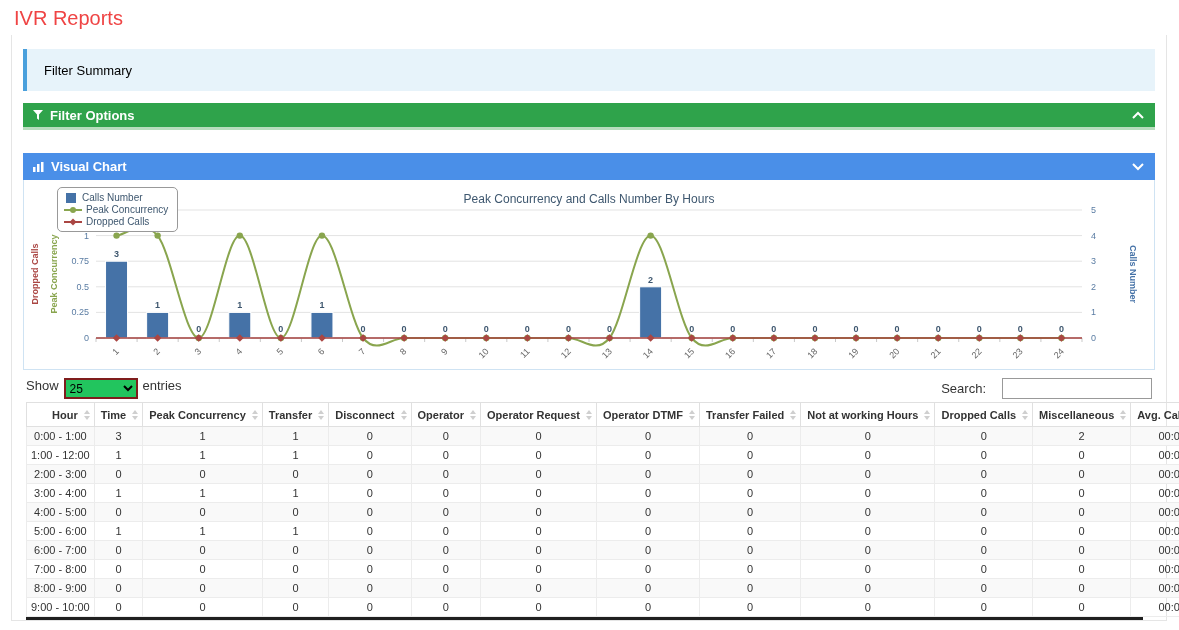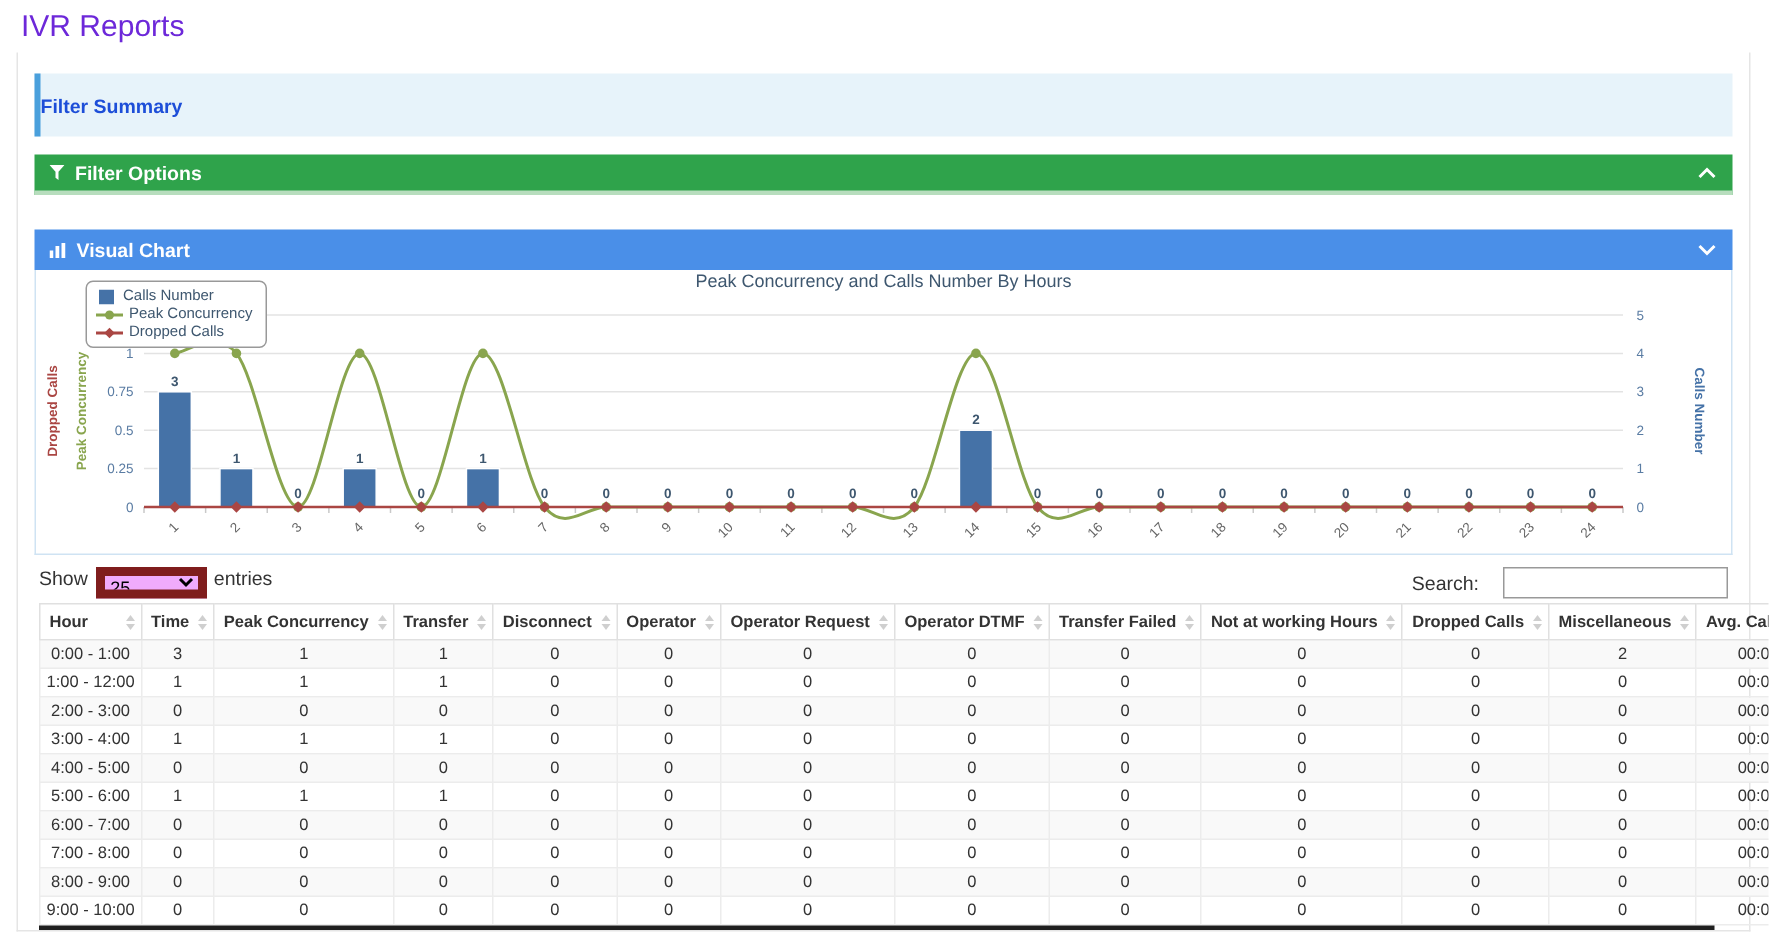--- a/index.html
+++ b/index.html
@@ -5,7 +5,7 @@
   * { margin:0; padding:0; box-sizing:border-box; }
   html,body { width:1179px; height:630px; background:#fff; overflow:hidden;
     font-family:"Liberation Sans", sans-serif; }
-  .page-title { font-size:20px; color:#6d28d9; padding:7px 0 5px 14px; font-weight:400; }
+  .page-title { font-size:20px; color:#ef4444; padding:7px 0 5px 14px; font-weight:400; }
   .panel { margin:0 12px 0 11px; border:1px solid #e5e5e5; border-top:none; background:#fff; }
   .panel-header { height:25px; background:#a9a9a9; color:#fff; font-size:12px; font-weight:bold;
     display:flex; align-items:center; padding-left:10px; gap:6px; }

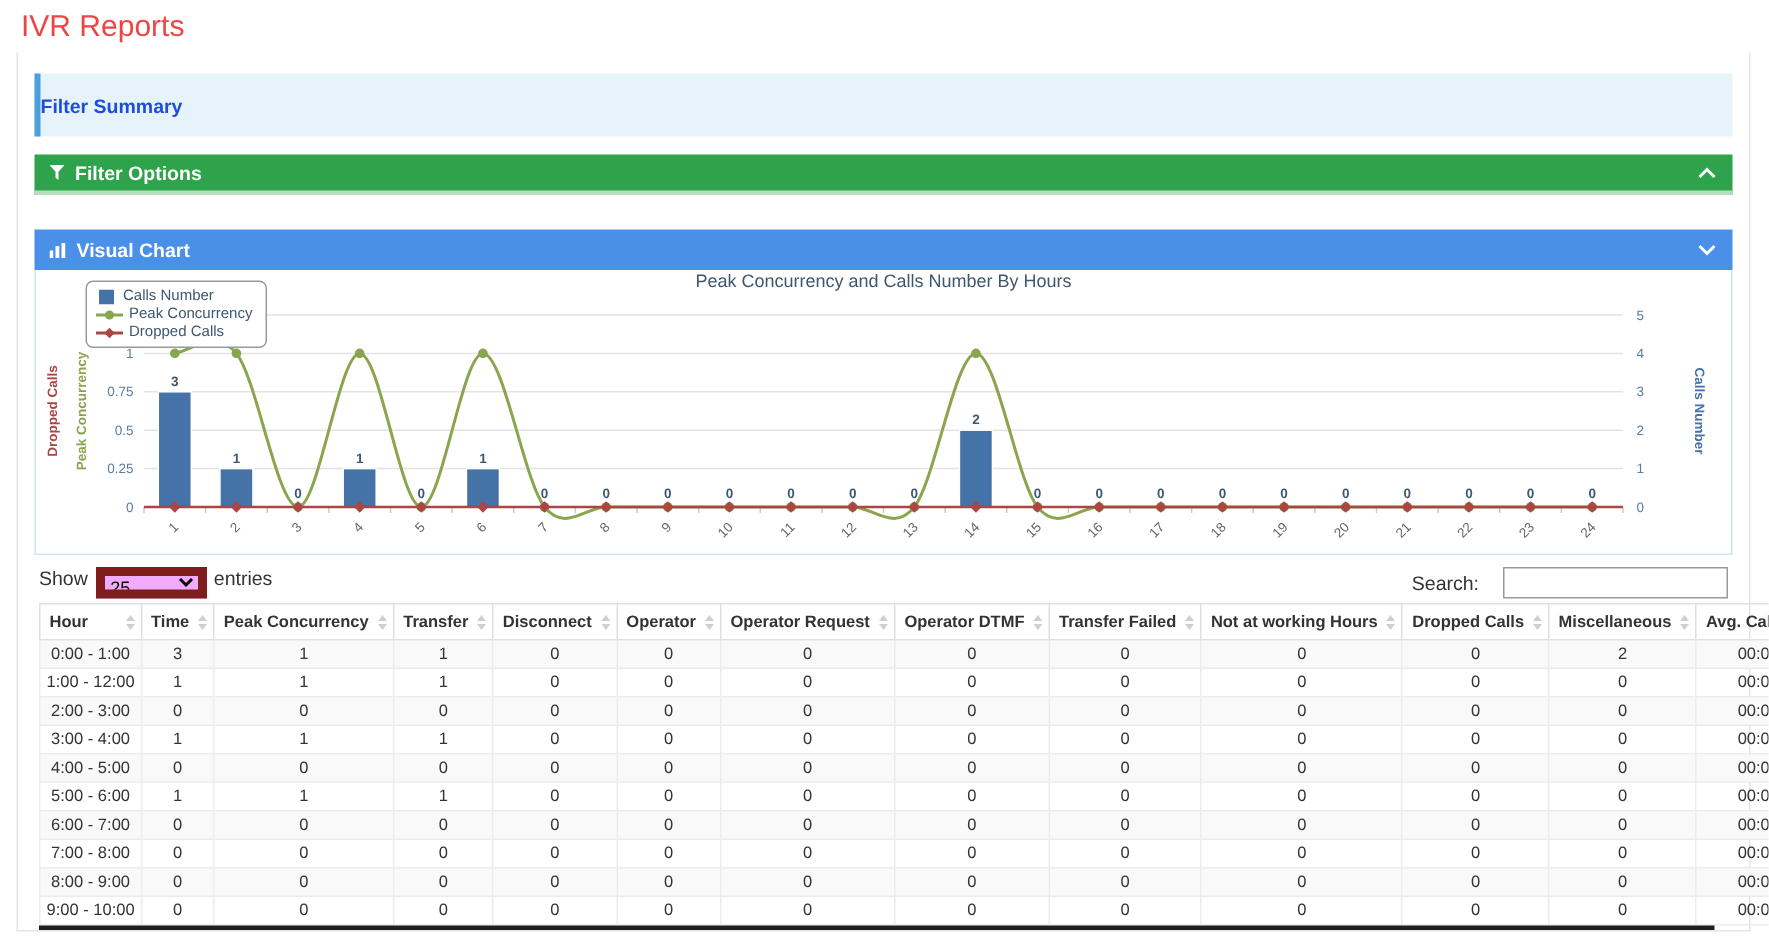--- a/index.html
+++ b/index.html
@@ -12,7 +12,7 @@
   .panel-body { padding:10px 11px 0 11px; }
 
   .filter-summary { margin-top:4px; height:42px; background:#e7f3fa; border-left:4px solid #4aa0dc;
-    display:flex; align-items:center; font-size:13px; color:#1d4ed8;font-weight:bold; }
+    display:flex; align-items:center; padding-left:17px; font-size:13px; color:#000000; }
 
   .bar { height:27px; display:flex; align-items:center; padding:12px 10px; color:#fff;
     font-size:13px; font-weight:bold; gap:7px; cursor:pointer;justify-content:center; }

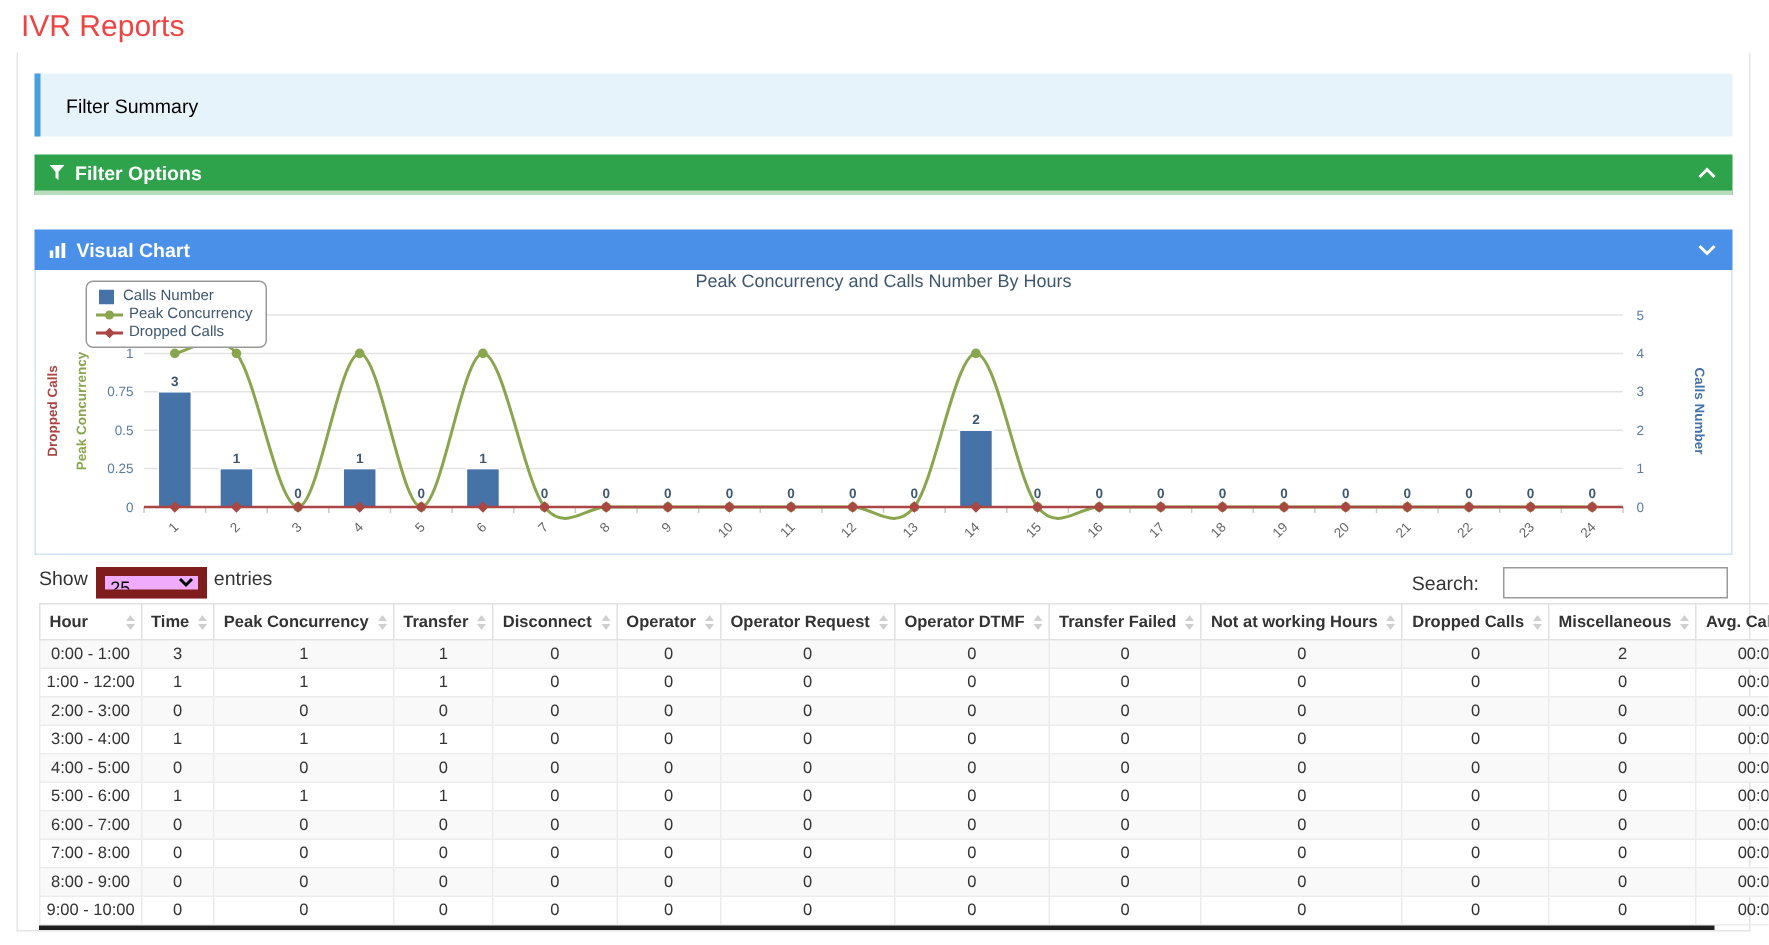--- a/index.html
+++ b/index.html
@@ -21,7 +21,7 @@
   .visual-chart-hdr { margin-top:23px; background:#4a8fe8; }
 
   .chart-body { position:relative; height:190px; border:1px solid #cfe3f3; border-top:none; background:#fff; }
-  .chart-title { position:absolute; top:0; left:0; width:100%; text-align:center;
+  .chart-title { position:absolute; top:12px; left:0; width:100%; text-align:center;
     font-size:12px; color:#3E576F; }
   .chart-legend { position:absolute; top:7px; left:33px; background:#fff; border:1px solid #999;
     border-radius:5px; padding:4px 9px 4px 6px; display:flex; flex-direction:column; gap:1px; z-index:2; }

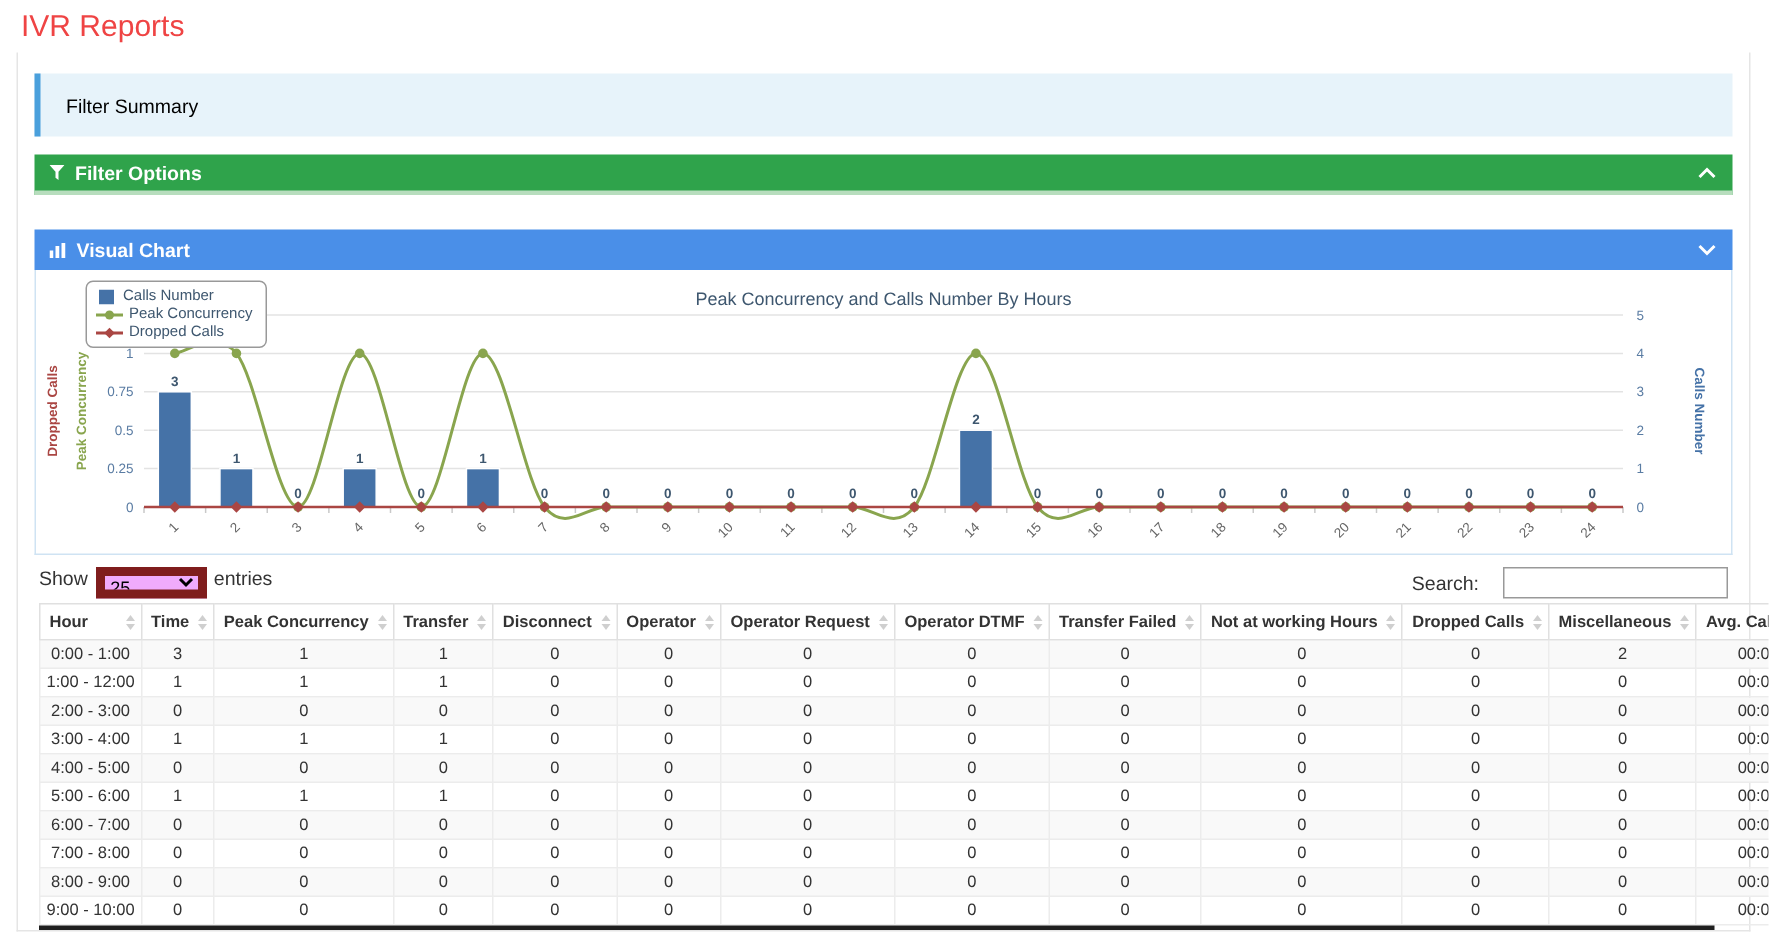--- a/index.html
+++ b/index.html
@@ -30,7 +30,7 @@
 
   .controls { margin-top:8px; display:flex; align-items:flex-start; font-size:13px; color:#333; padding:0 3px; }
   .controls select { margin:0 5px; font-size:12px; width:74px; height:21px;
-    border:6px solid #7f1d1d; background:#f0abfc; }
+    border:2px solid #7f1d1d; background:#22c55e; }
   .controls .spacer { flex:1; }
   .search-wrap { display:flex; align-items:center; gap:16px; }
   .search-wrap input { width:150px; height:21px; border:1px solid #999; font-size:12px; padding:0 4px; }

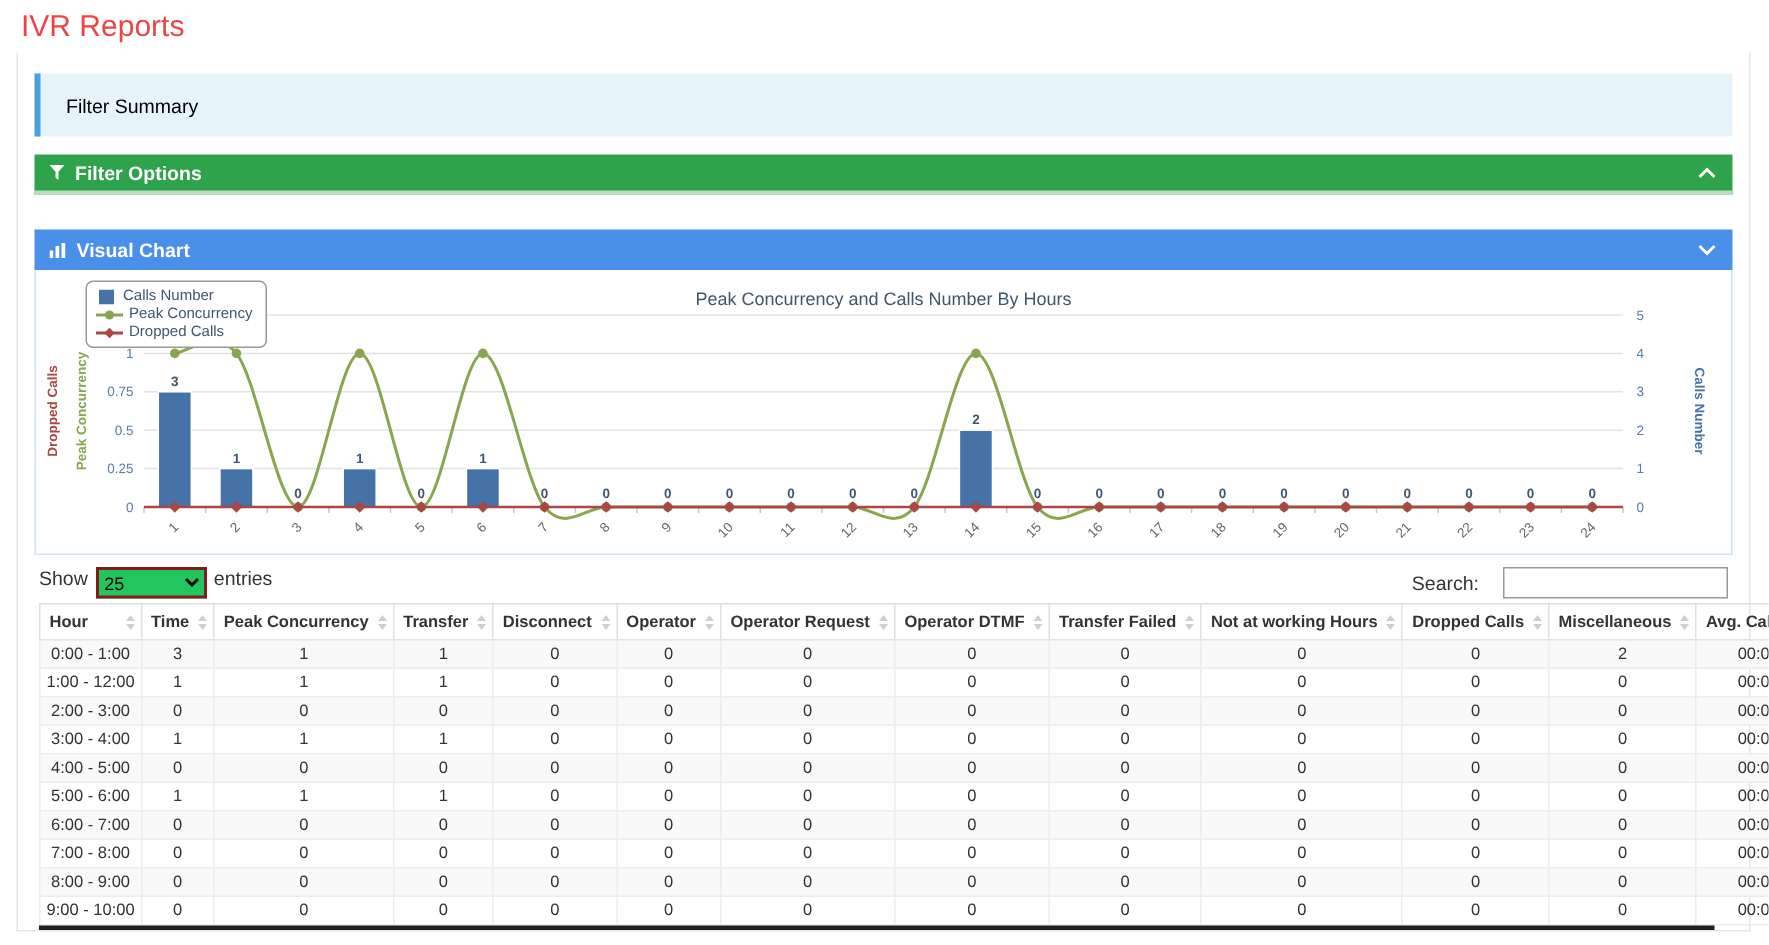--- a/index.html
+++ b/index.html
@@ -38,7 +38,7 @@
   table.report { margin:3px 3px 0 3px; border-collapse:collapse; width:1117px; table-layout:auto;
     font-size:11px; color:#333; }
   table.report th { border:1px solid #e0e0e0; border-width:1px 1px 1px 1px; font-size:11px; font-weight:bold;
-    height:24px; position:relative; padding:2px 16px 2px 6px; text-align:left; white-space:nowrap; cursor:pointer; }
+    height:24px; position:relative; padding:2px 16px 2px 6px; text-align:right; white-space:nowrap; cursor:pointer; }
   table.report td { border:1px solid #ececec; height:19px; text-align:center; padding:1px 4px; white-space:nowrap; }
   table.report tbody tr:nth-child(odd) { background:#f9f9f9; }
   .sort-icons { position:absolute; right:4px; top:50%; transform:translateY(-50%);

